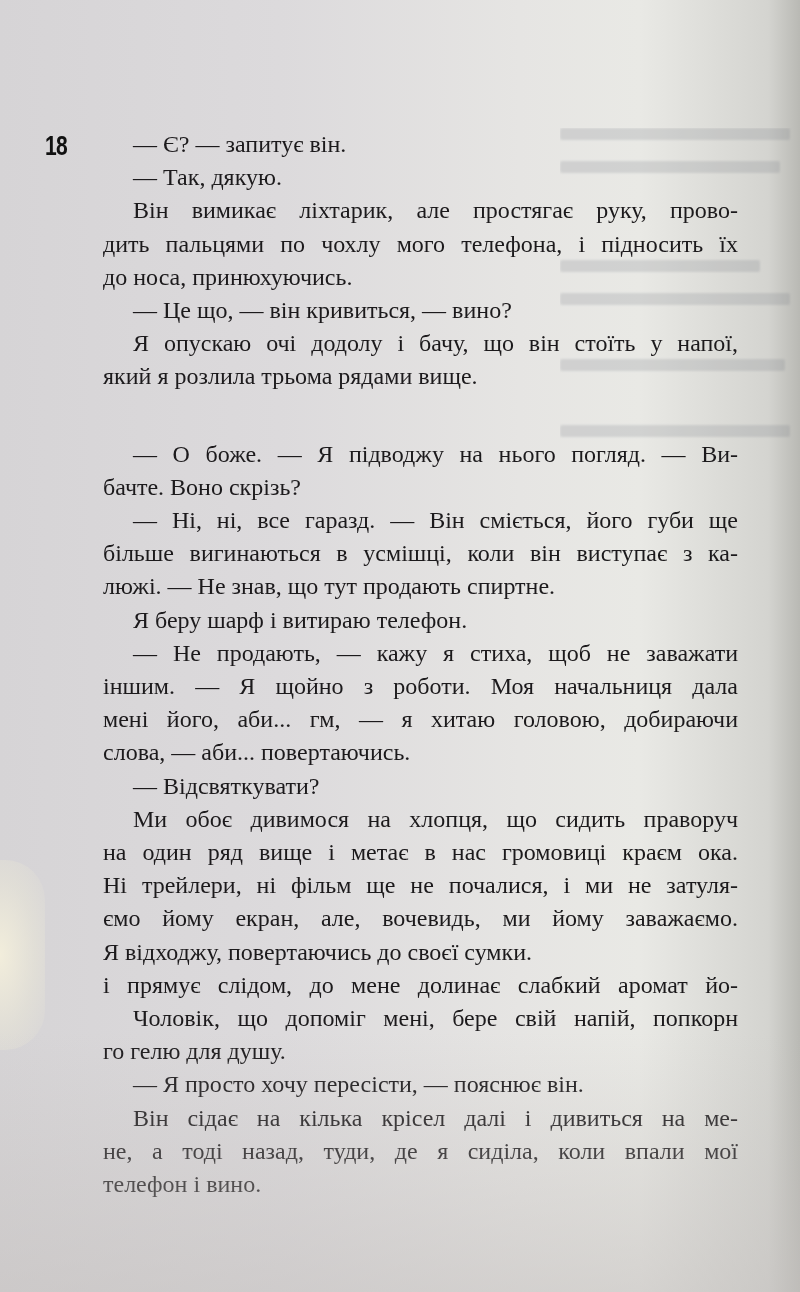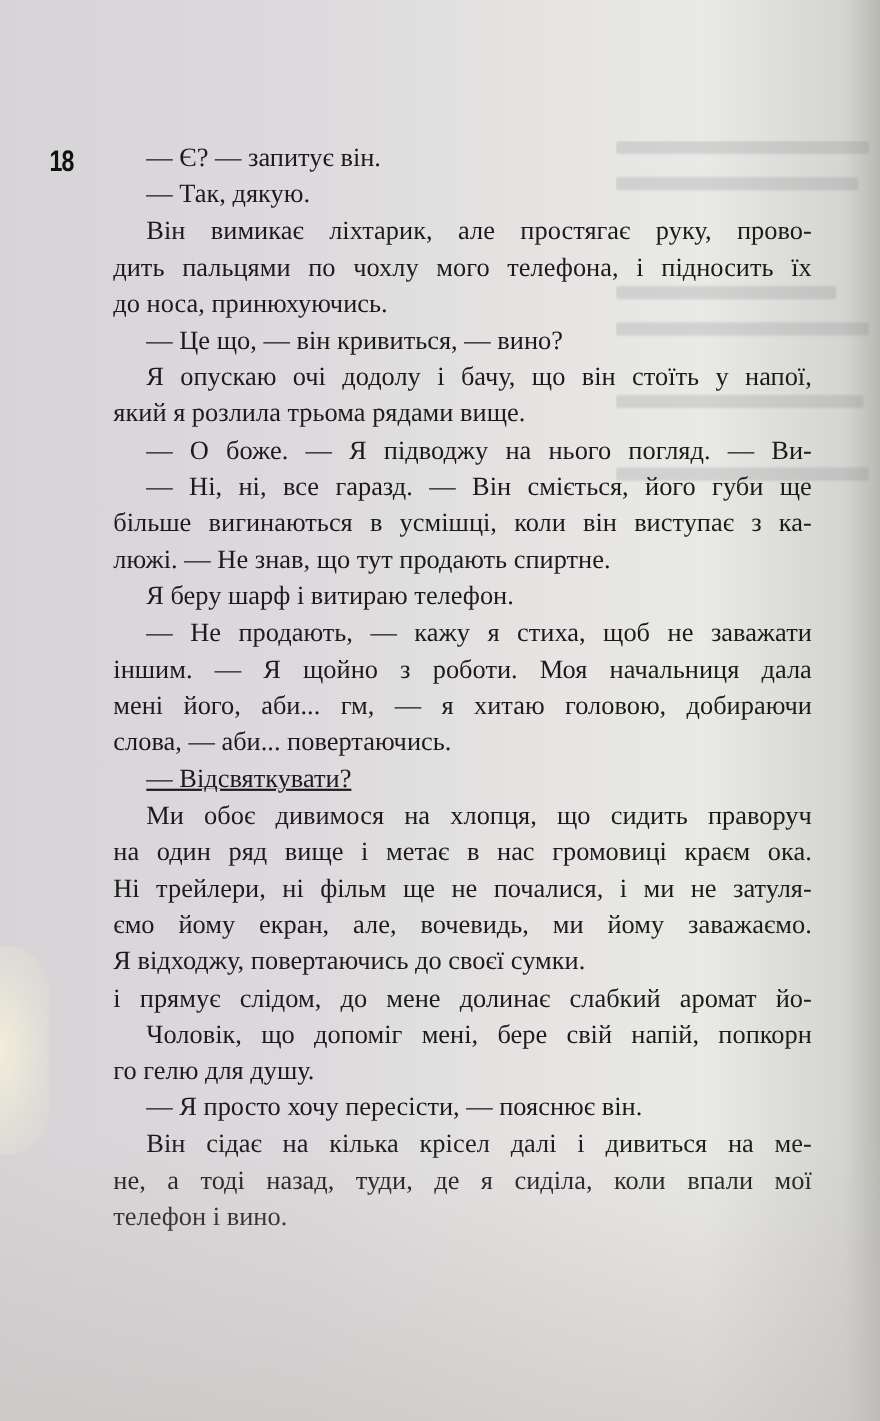--- a/index.html
+++ b/index.html
@@ -70,7 +70,7 @@
     <span class="line" style="padding-left: 30px;">— Це що, — він кривиться, — вино?</span>
     <span class="line just" style="padding-left: 30px;">Я опускаю очі додолу і бачу, що він стоїть у напої,</span>
     <span class="line">який я розлила трьома рядами вище.</span>
-    <span class="line just" style="padding-left: 30px;">— О боже. — Я підводжу на нього погляд. — Ви-</span>
+    <span class="line just" style="padding-left: 30px; margin-top: 44px;">— О боже. — Я підводжу на нього погляд. — Ви-</span>
     <span class="line just" style="padding-left: 30px;">— Ні, ні, все гаразд. — Він сміється, його губи ще</span>
     <span class="line just">більше вигинаються в усмішці, коли він виступає з ка-</span>
     <span class="line">люжі. — Не знав, що тут продають спиртне.</span>

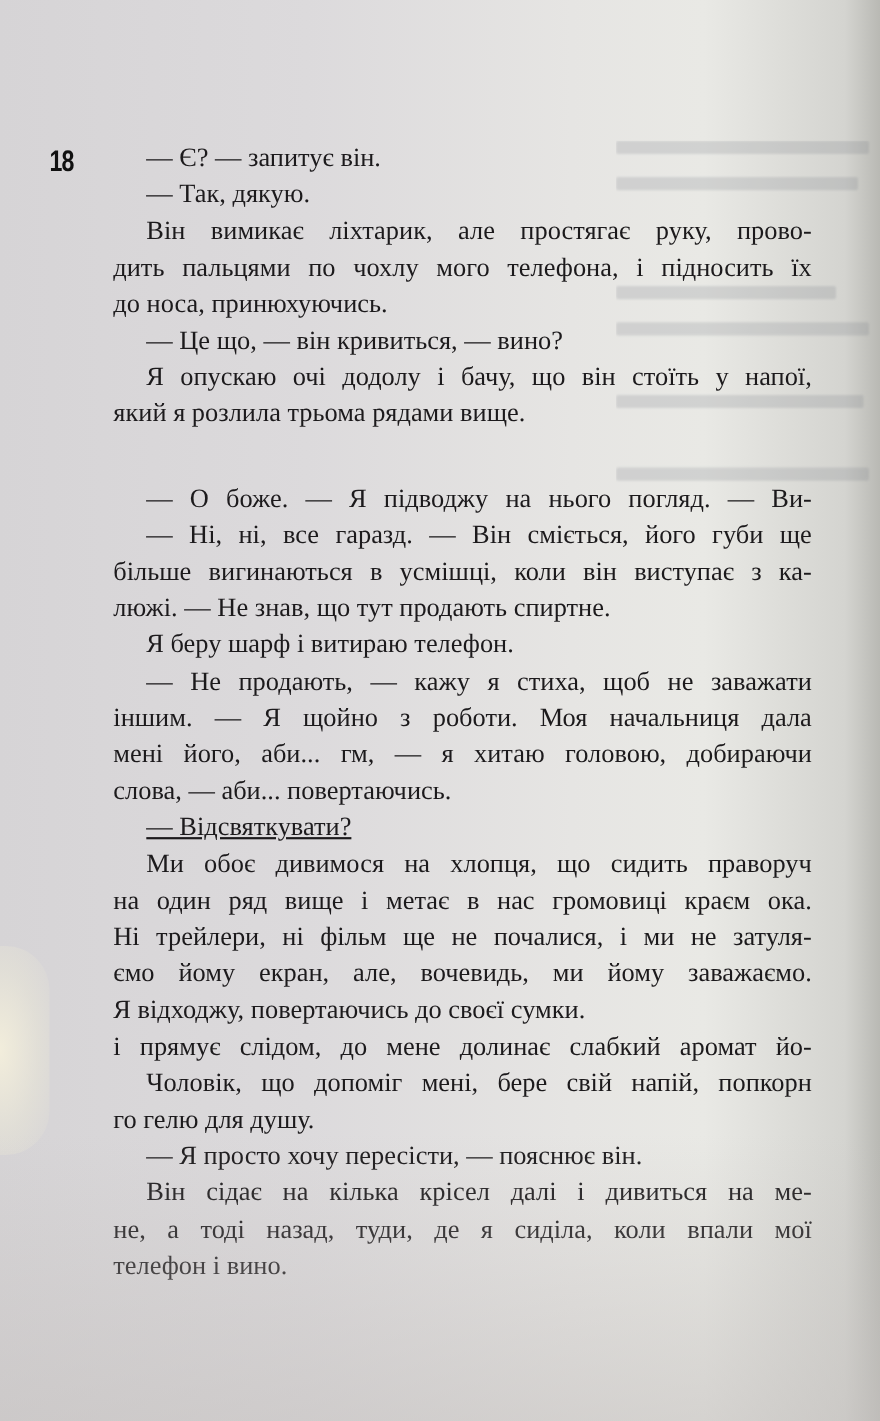--- a/index.html
+++ b/index.html
@@ -71,6 +71,7 @@
     <span class="line just" style="padding-left: 30px;">Я опускаю очі додолу і бачу, що він стоїть у напої,</span>
     <span class="line">який я розлила трьома рядами вище.</span>
     <span class="line just" style="padding-left: 30px; margin-top: 44px;">— О боже. — Я підводжу на нього погляд. — Ви-</span>
+    <span class="line">бачте. Воно скрізь?</span>
     <span class="line just" style="padding-left: 30px;">— Ні, ні, все гаразд. — Він сміється, його губи ще</span>
     <span class="line just">більше вигинаються в усмішці, коли він виступає з ка-</span>
     <span class="line">люжі. — Не знав, що тут продають спиртне.</span>

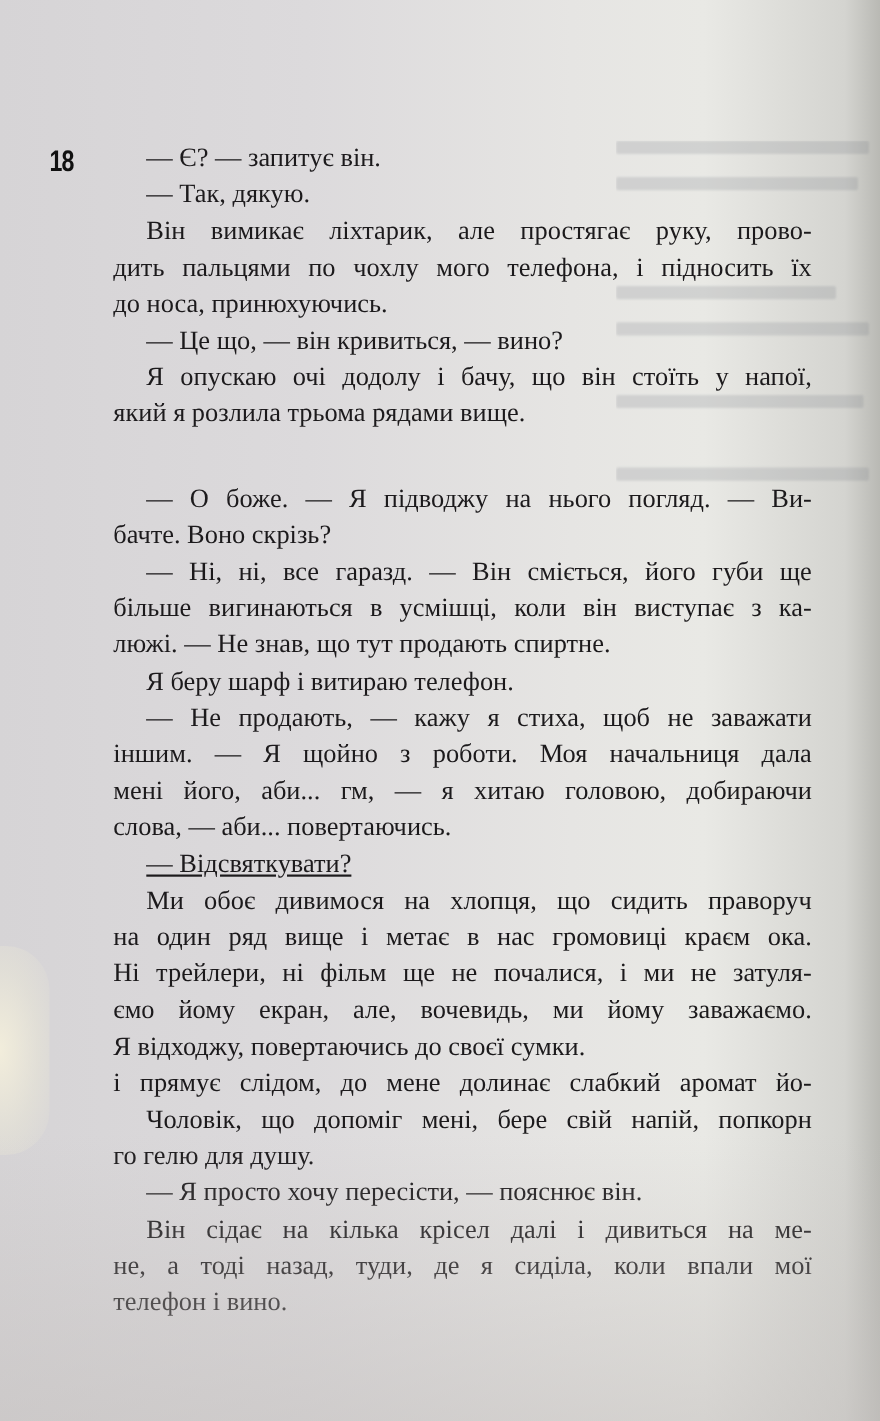--- a/index.html
+++ b/index.html
@@ -80,7 +80,7 @@
     <span class="line just">іншим. — Я щойно з роботи. Моя начальниця дала</span>
     <span class="line just">мені його, аби... гм, — я хитаю головою, добираючи</span>
     <span class="line">слова, — аби... повертаючись.</span>
-    <span class="line" style="padding-left: 30px; text-decoration: underline;">— Відсвяткувати?</span>
+    <span class="line" style="padding-left: 30px;">— Відсвяткувати?</span>
     <span class="line just" style="padding-left: 30px;">Ми обоє дивимося на хлопця, що сидить праворуч</span>
     <span class="line just">на один ряд вище і метає в нас громовиці краєм ока.</span>
     <span class="line just">Ні трейлери, ні фільм ще не почалися, і ми не затуля-</span>

